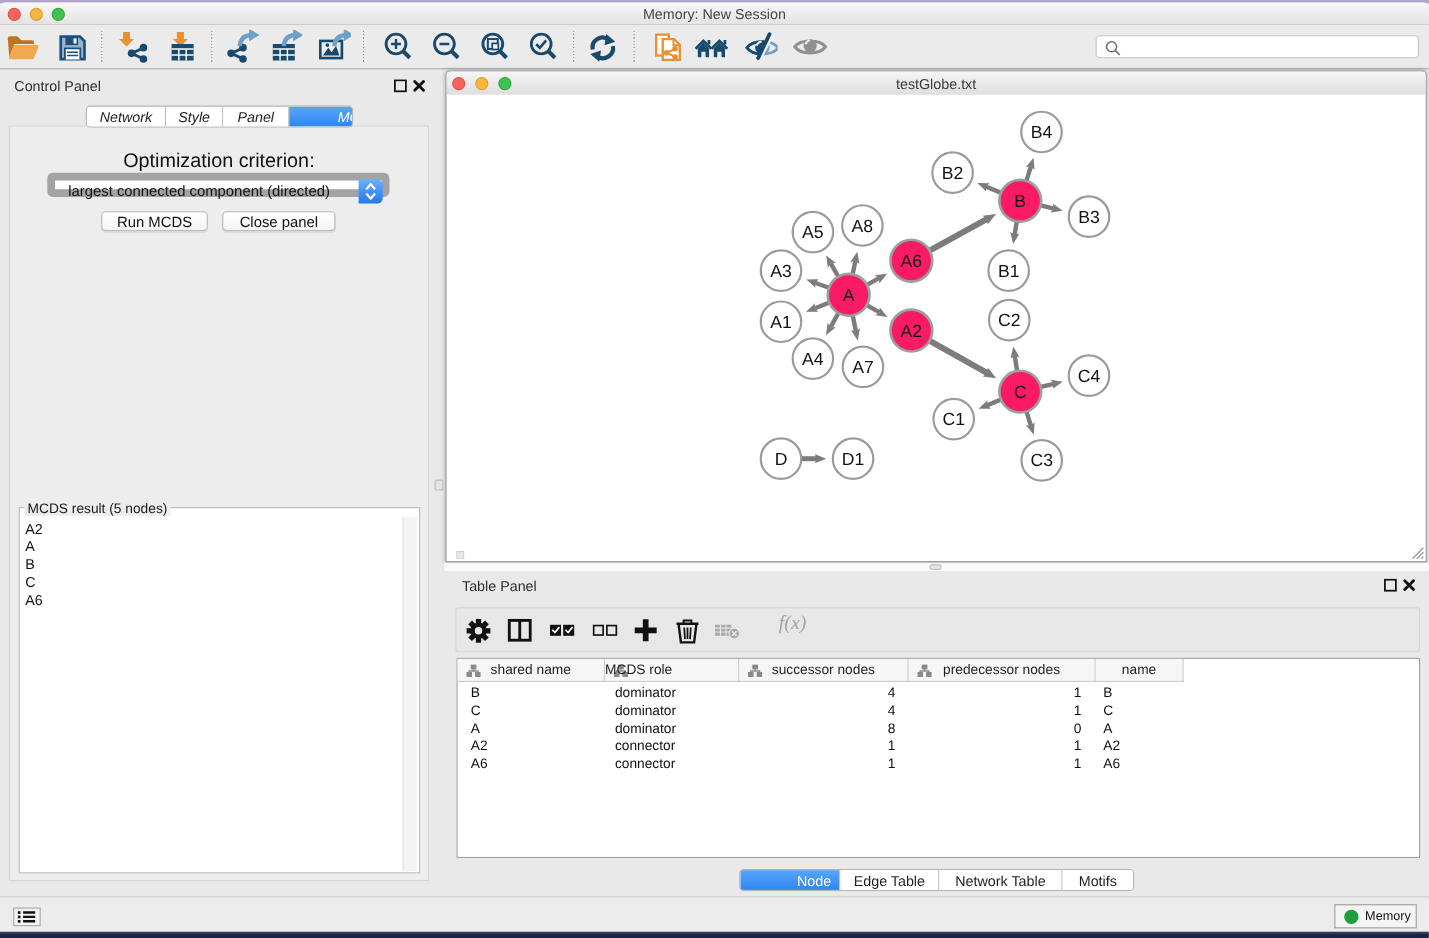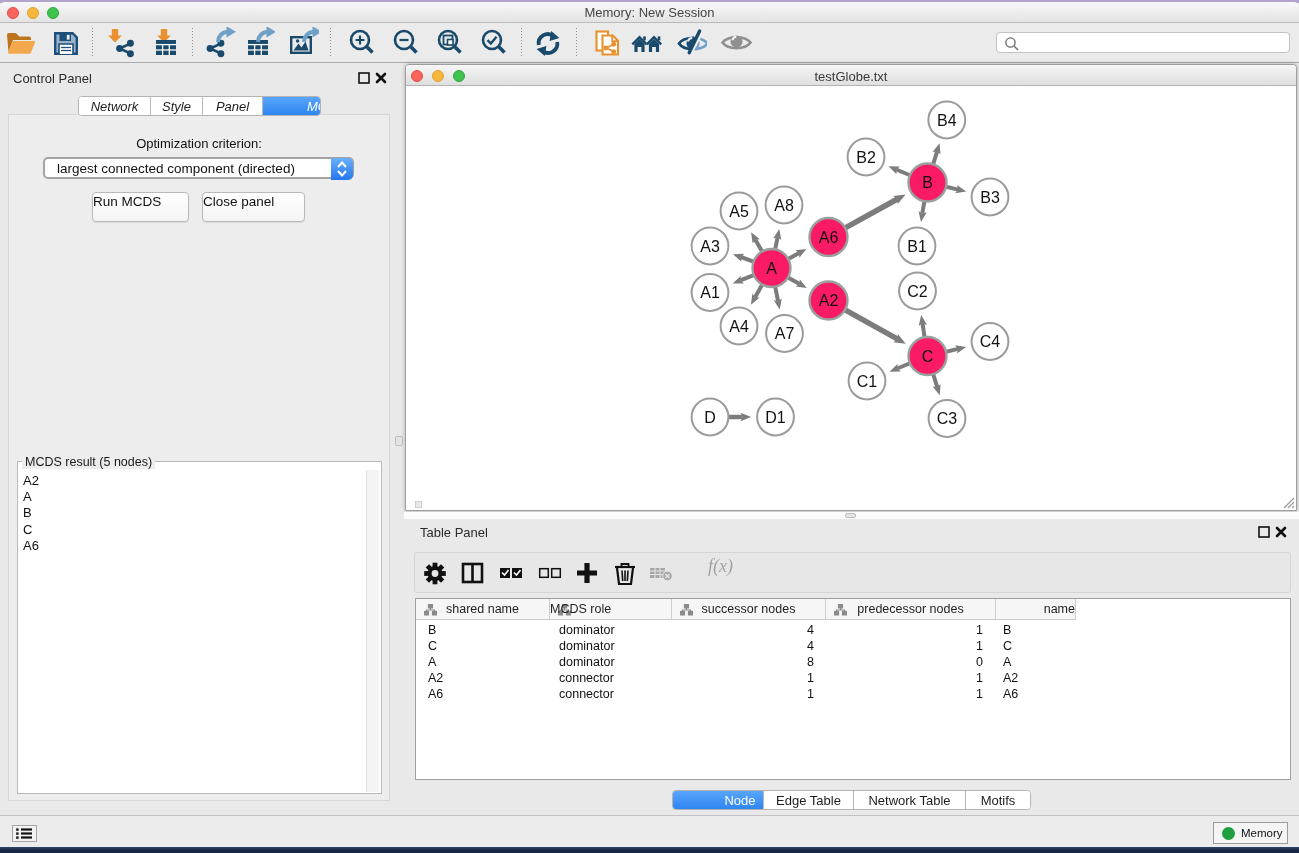--- a/index.html
+++ b/index.html
@@ -20,7 +20,7 @@
 .tabgrp .seg:last-child{border-right:none;}
 .tabgrp .sel{background:linear-gradient(#58a5fb,#2f86f1);color:#fff;padding-left:44px;}
 #cpTabs{left:78px;top:96px;font-style:italic;}
-#optLabel{left:0;top:136px;width:398px;text-align:center;font-size:13px;color:#111;}
+#optLabel{left:0;top:136px;width:398px;text-align:center;font-size:18px;color:#111;}
 #combo{left:43px;top:157px;width:311px;height:22px;background:#fff;border:2px solid #a3a3a3;border-radius:5px;font-size:13.5px;color:#111;line-height:20px;padding-left:12px;}
 #comboBtn{position:absolute;right:-1px;top:-1px;width:22px;height:22px;border-radius:0 5px 5px 0;background:linear-gradient(#6ab0fc,#2376ee);}
 .btn{position:absolute;height:30px;background:linear-gradient(#ffffff,#f4f4f4);border:1px solid #bababa;border-radius:4px;font-size:13.5px;color:#111;text-align:left;line-height:17px;box-shadow:0 1px 1px rgba(0,0,0,0.08);}

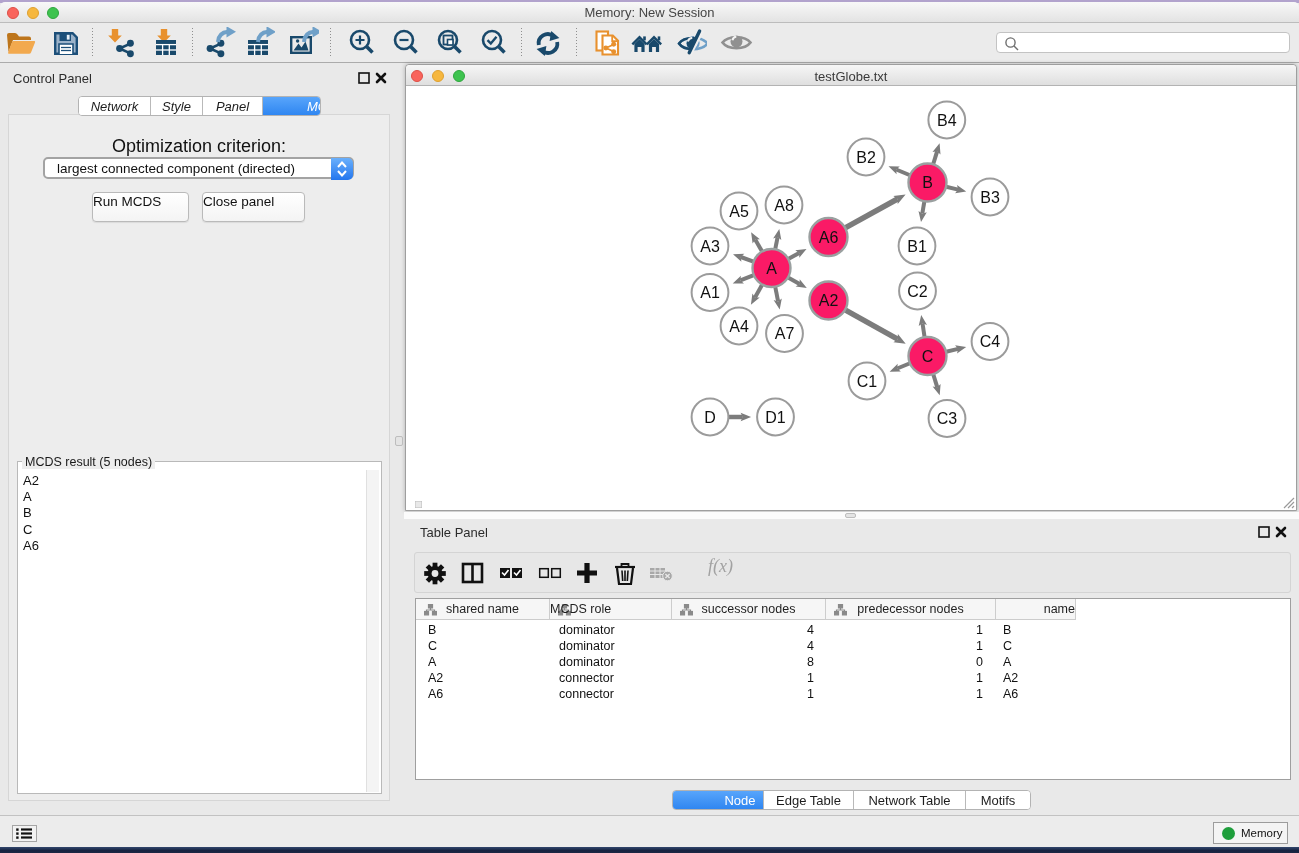--- a/index.html
+++ b/index.html
@@ -21,7 +21,7 @@
 .tabgrp .sel{background:linear-gradient(#58a5fb,#2f86f1);color:#fff;padding-left:44px;}
 #cpTabs{left:78px;top:96px;font-style:italic;}
 #optLabel{left:0;top:136px;width:398px;text-align:center;font-size:18px;color:#111;}
-#combo{left:43px;top:157px;width:311px;height:22px;background:#fff;border:2px solid #a3a3a3;border-radius:5px;font-size:13.5px;color:#111;line-height:20px;padding-left:12px;}
+#combo{left:43px;top:157px;width:311px;height:22px;background:#fff;border:7px solid #a3a3a3;border-radius:5px;font-size:13.5px;color:#111;line-height:20px;padding-left:12px;}
 #comboBtn{position:absolute;right:-1px;top:-1px;width:22px;height:22px;border-radius:0 5px 5px 0;background:linear-gradient(#6ab0fc,#2376ee);}
 .btn{position:absolute;height:30px;background:linear-gradient(#ffffff,#f4f4f4);border:1px solid #bababa;border-radius:4px;font-size:13.5px;color:#111;text-align:left;line-height:17px;box-shadow:0 1px 1px rgba(0,0,0,0.08);}
 #fieldset{left:17px;top:461px;width:365px;height:333px;border:1px solid #b9b9b9;background:#fff;}

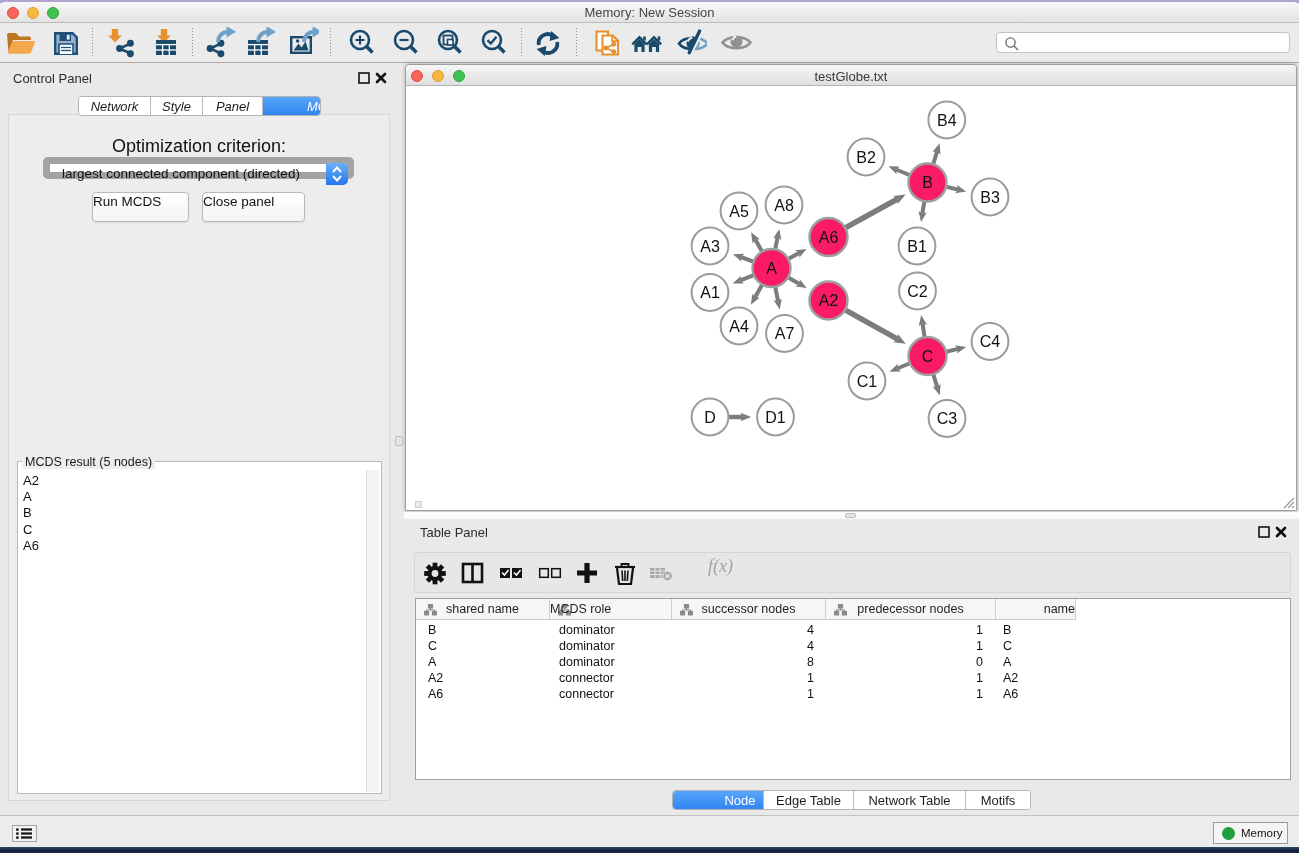--- a/index.html
+++ b/index.html
@@ -23,7 +23,7 @@
 #optLabel{left:0;top:136px;width:398px;text-align:center;font-size:18px;color:#111;}
 #combo{left:43px;top:157px;width:311px;height:22px;background:#fff;border:7px solid #a3a3a3;border-radius:5px;font-size:13.5px;color:#111;line-height:20px;padding-left:12px;}
 #comboBtn{position:absolute;right:-1px;top:-1px;width:22px;height:22px;border-radius:0 5px 5px 0;background:linear-gradient(#6ab0fc,#2376ee);}
-.btn{position:absolute;height:30px;background:linear-gradient(#ffffff,#f4f4f4);border:1px solid #bababa;border-radius:4px;font-size:13.5px;color:#111;text-align:left;line-height:17px;box-shadow:0 1px 1px rgba(0,0,0,0.08);}
+.btn{position:absolute;height:18px;background:linear-gradient(#ffffff,#f4f4f4);border:1px solid #bababa;border-radius:4px;font-size:13.5px;color:#111;text-align:center;line-height:17px;box-shadow:0 1px 1px rgba(0,0,0,0.08);}
 #fieldset{left:17px;top:461px;width:365px;height:333px;border:1px solid #b9b9b9;background:#fff;}
 #fsLegend{left:22px;top:455px;background:#ededed;padding:0 3px;font-size:12.5px;color:#1a1a1a;}
 #fsList{position:absolute;left:1px;top:11px;font-size:13px;color:#111;line-height:16.2px;padding-left:4px;}

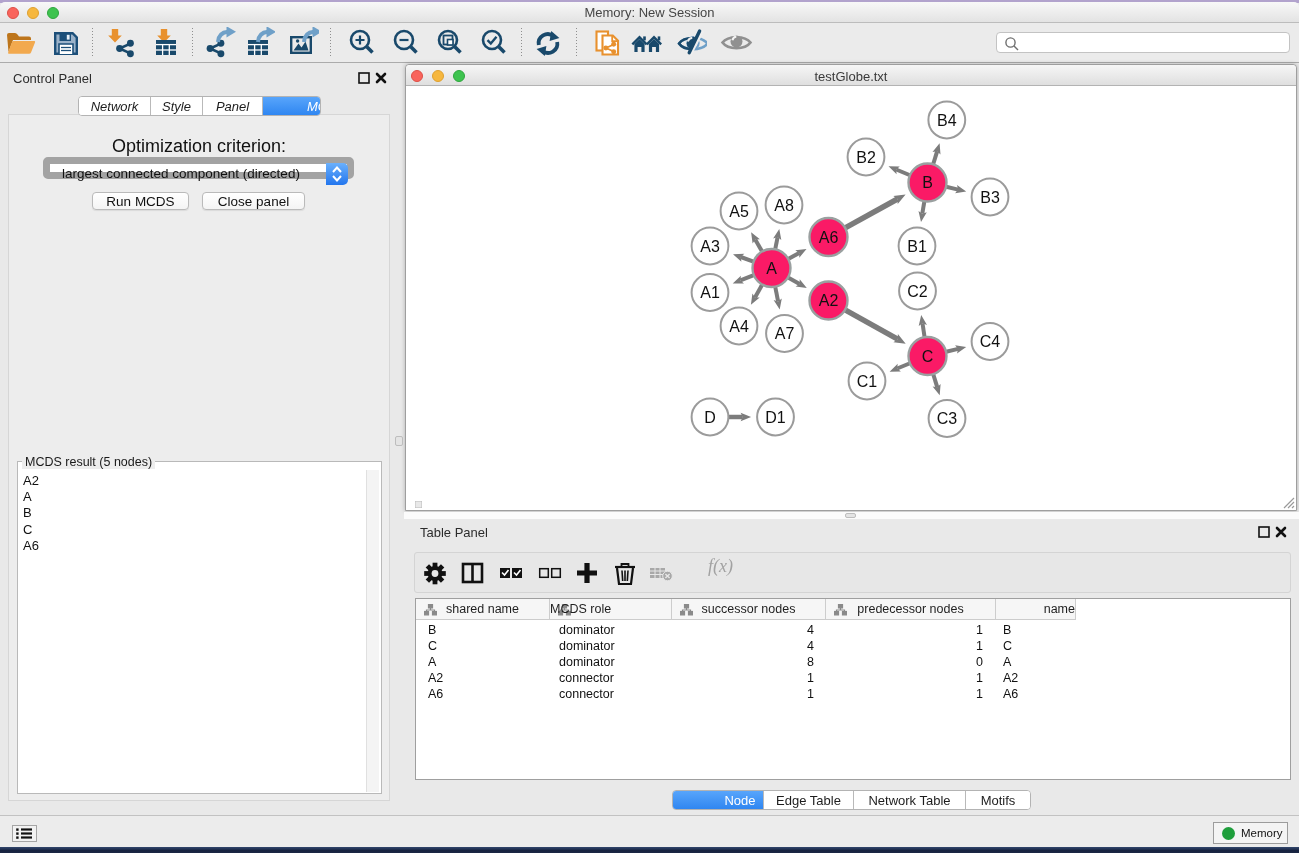--- a/index.html
+++ b/index.html
@@ -451,7 +451,7 @@
       <span style="left:0;right:0;text-align:center;">predecessor nodes</span>
     </div>
 <div class="hcell" style="left:580px;width:80px;">
-      <span style="left:0;right:0;text-align:right;">name</span>
+      <span style="left:0;right:0;text-align:center;">name</span>
     </div>
 <div class="trow" style="left:12px;top:24px;">B</div>
 <div class="trow" style="left:143px;top:24px;">dominator</div>

